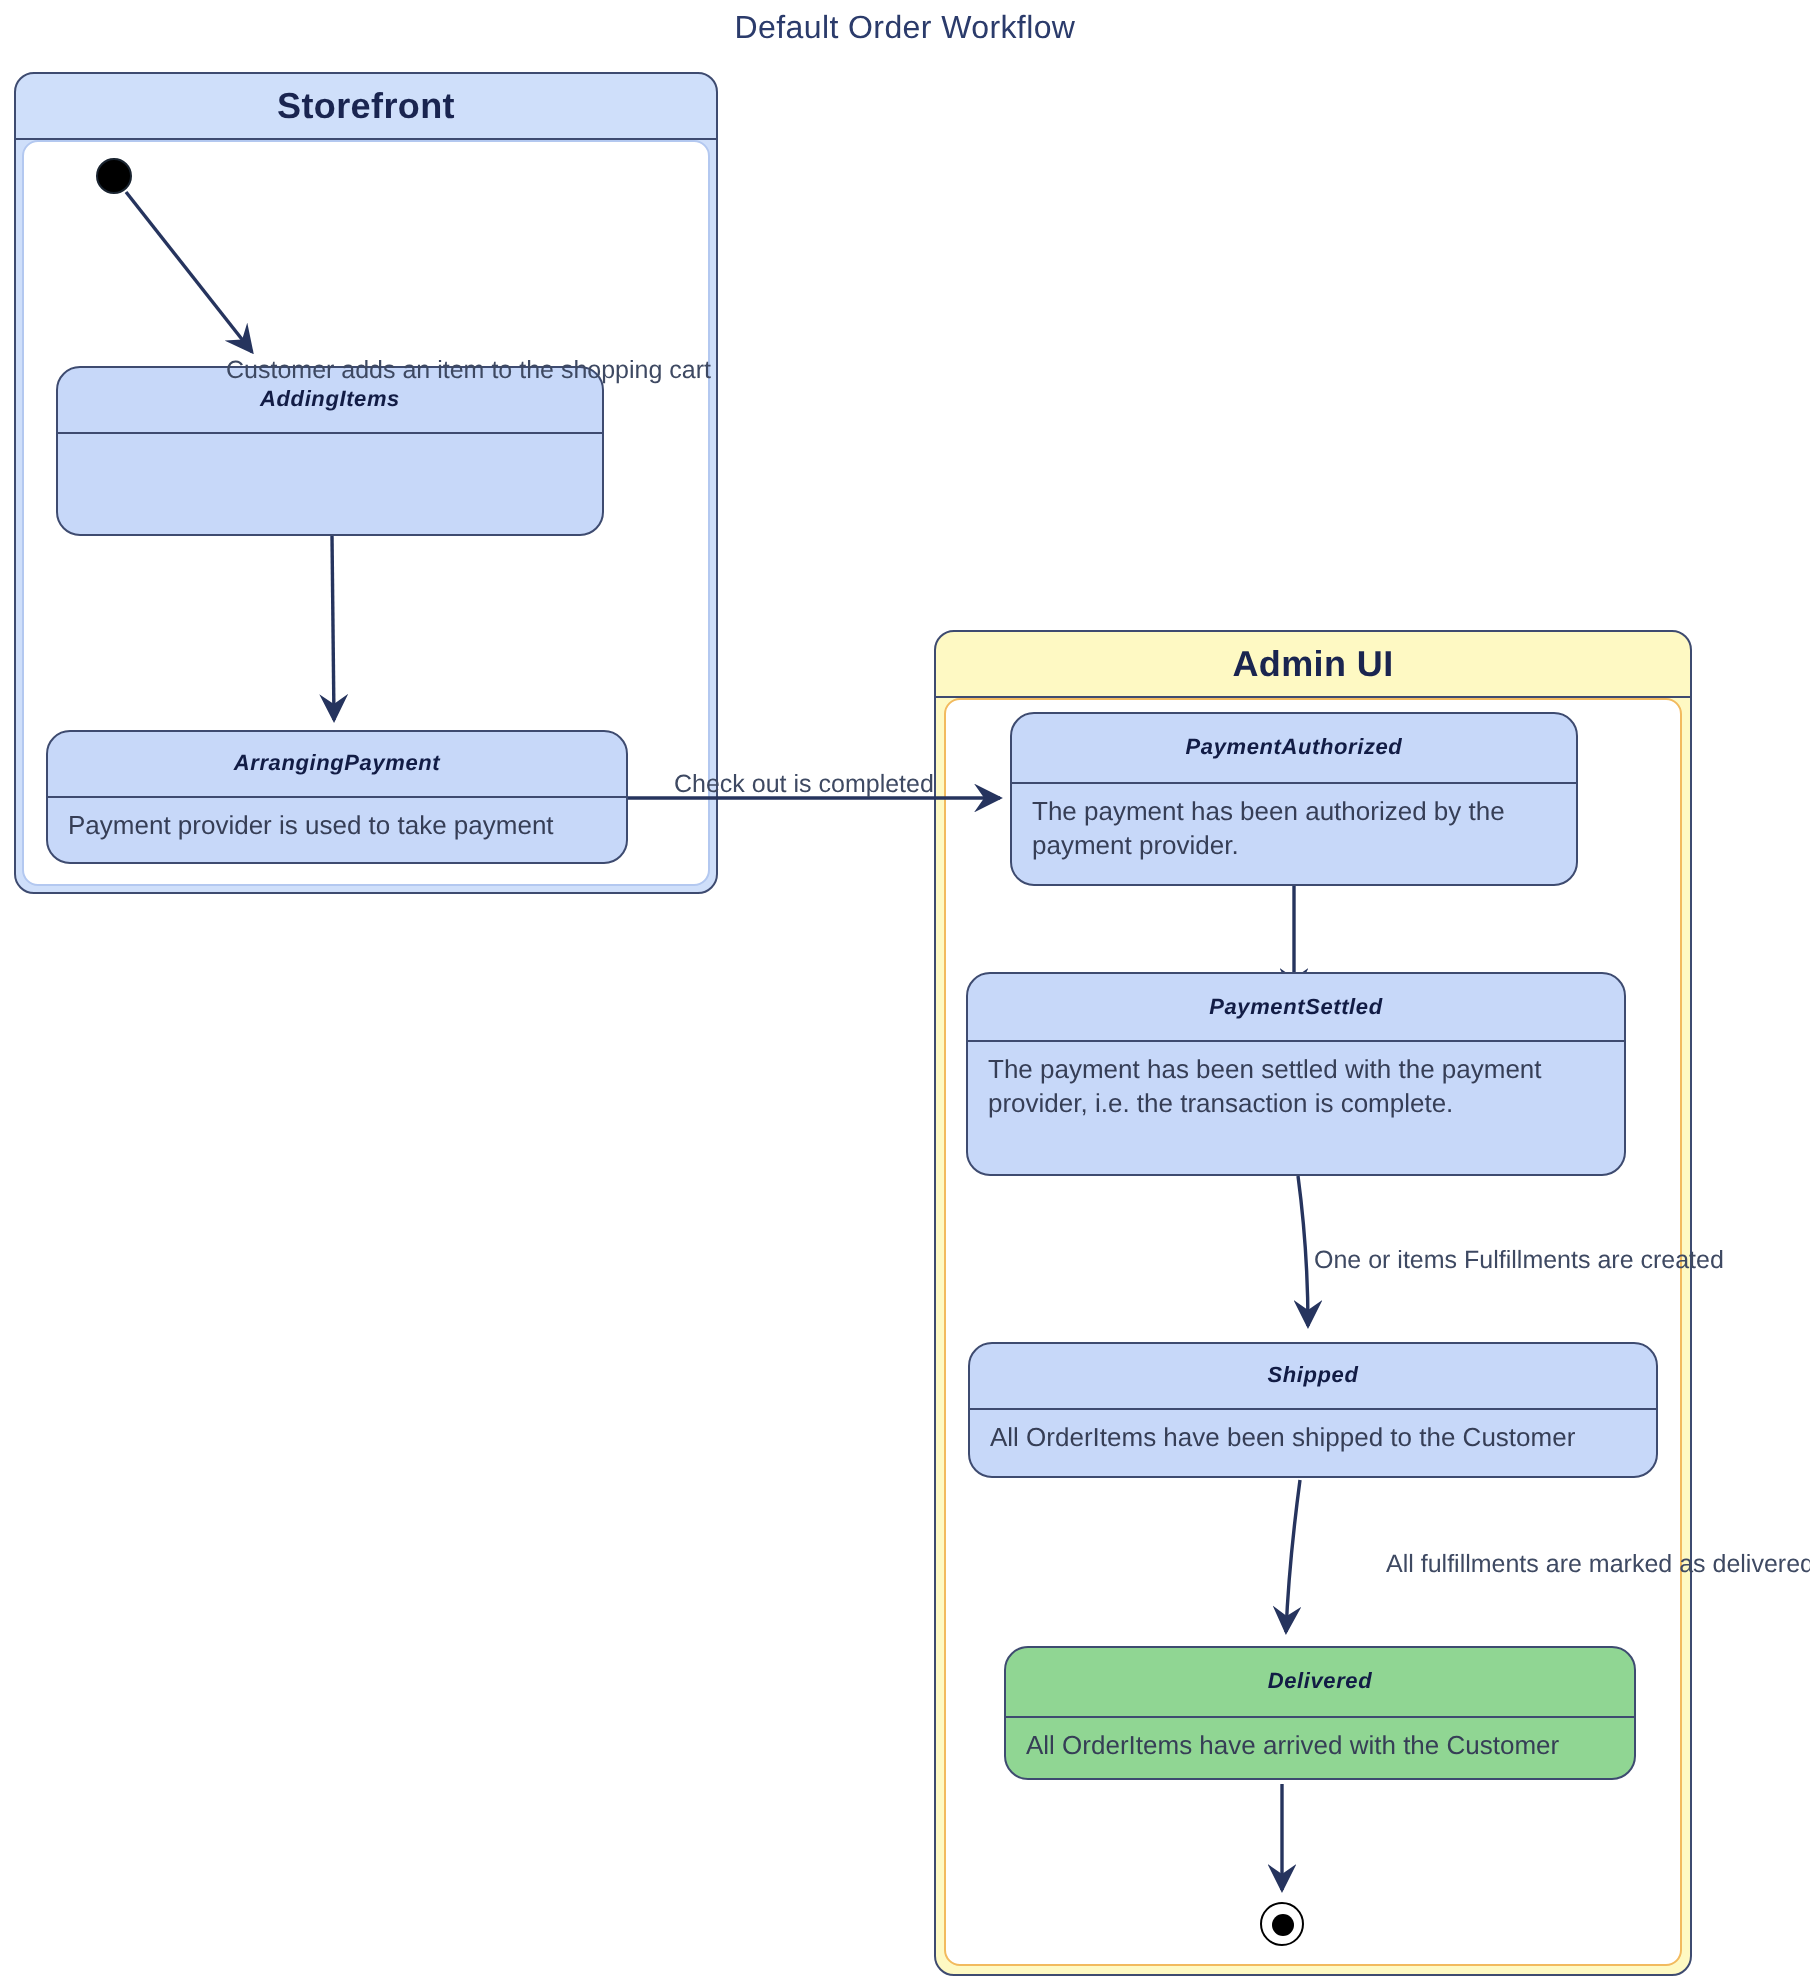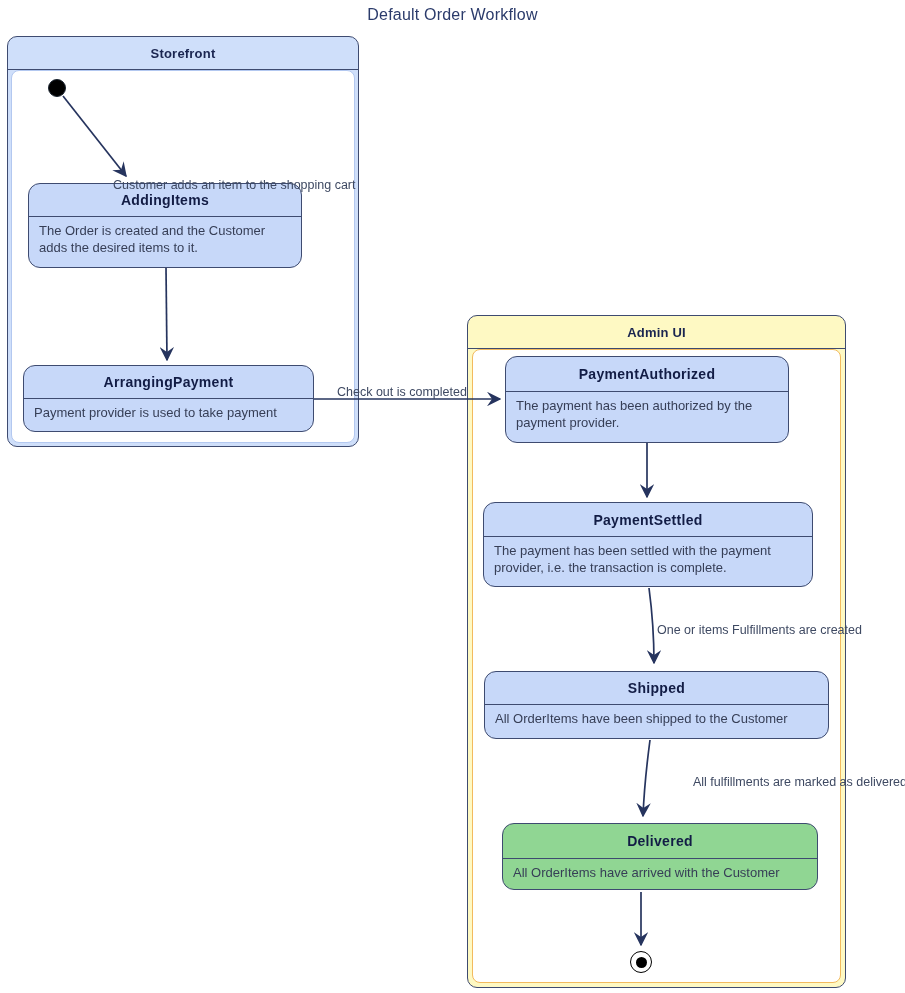--- a/index.html
+++ b/index.html
@@ -21,7 +21,7 @@
   .composite-header{
     position:absolute;left:0;right:0;top:0;height:33px;
     display:flex;align-items:center;justify-content:center;
-    font-size:13px;font-weight:bold;color:#1a2550;letter-spacing:.2px;
+    font-size:18px;font-weight:bold;color:#1a2550;letter-spacing:.2px;
     border-bottom:1.6px solid #3e4b70;box-sizing:border-box;
   }
   .composite-inner{

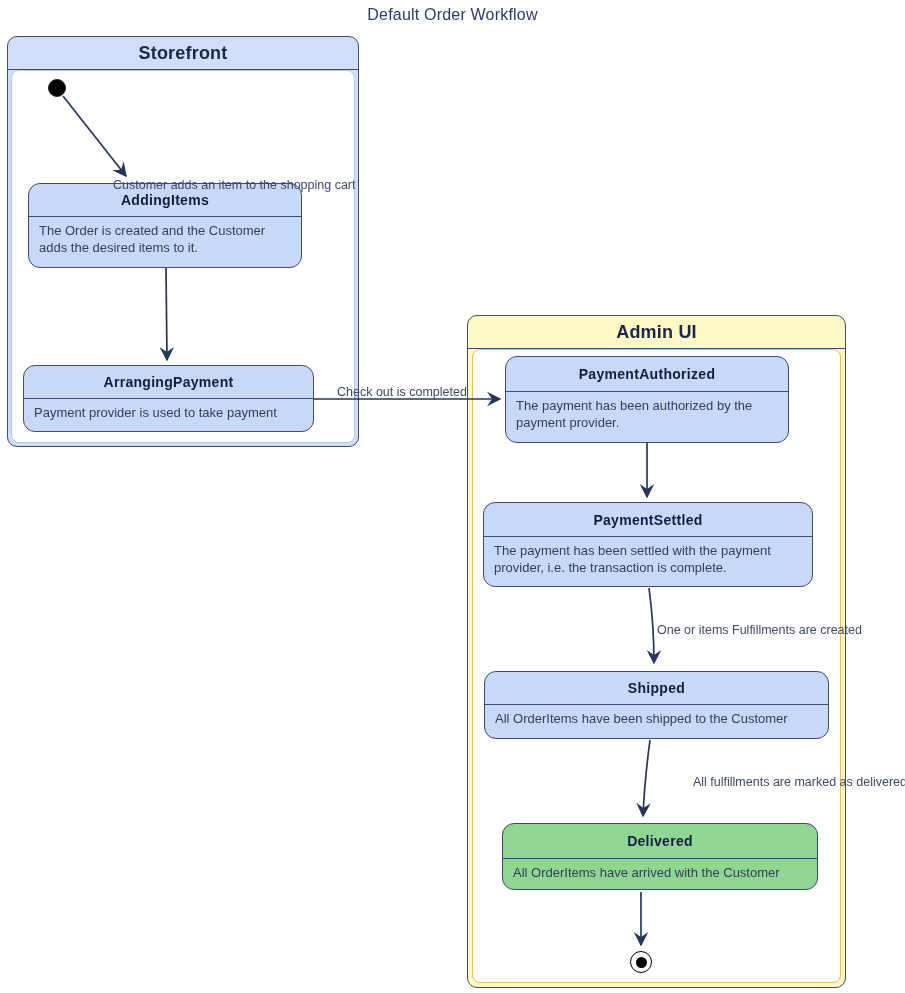--- a/index.html
+++ b/index.html
@@ -41,8 +41,8 @@
   .state.green{background:#90d693;margin-left:18px;}
   .state-title{
     display:flex;align-items:center;justify-content:center;
-    font-size:14px;font-weight:bold;color:#121c45;letter-spacing:.3px;
-    border-bottom:1.2px solid #3e4b70;box-sizing:border-box;
+    font-size:11px;font-weight:bold;color:#121c45;letter-spacing:.3px;
+    border-bottom:1.2px solid #3e4b70;box-sizing:border-box;font-style:italic;
   }
   .state-body{
     padding:5px 10px 0 10px;font-size:13px;line-height:17px;color:#363e56;

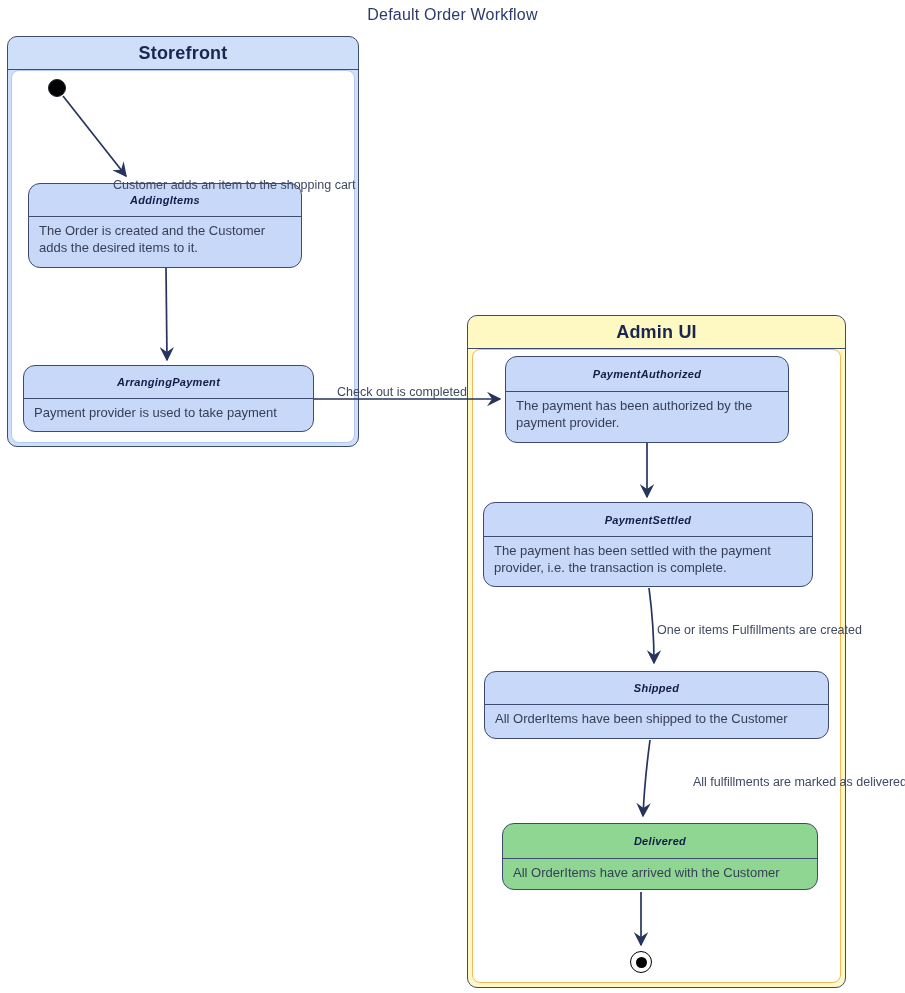--- a/index.html
+++ b/index.html
@@ -105,7 +105,6 @@
 
   <div class="state" style="left:28px;top:183px;width:274px;height:85px;">
     <div class="state-title" style="height:33px;">AddingItems</div>
-    <div class="state-body">The Order is created and the Customer adds the desired items to it.</div>
   </div>
 
   <div class="state" style="left:505px;top:356px;width:284px;height:87px;">

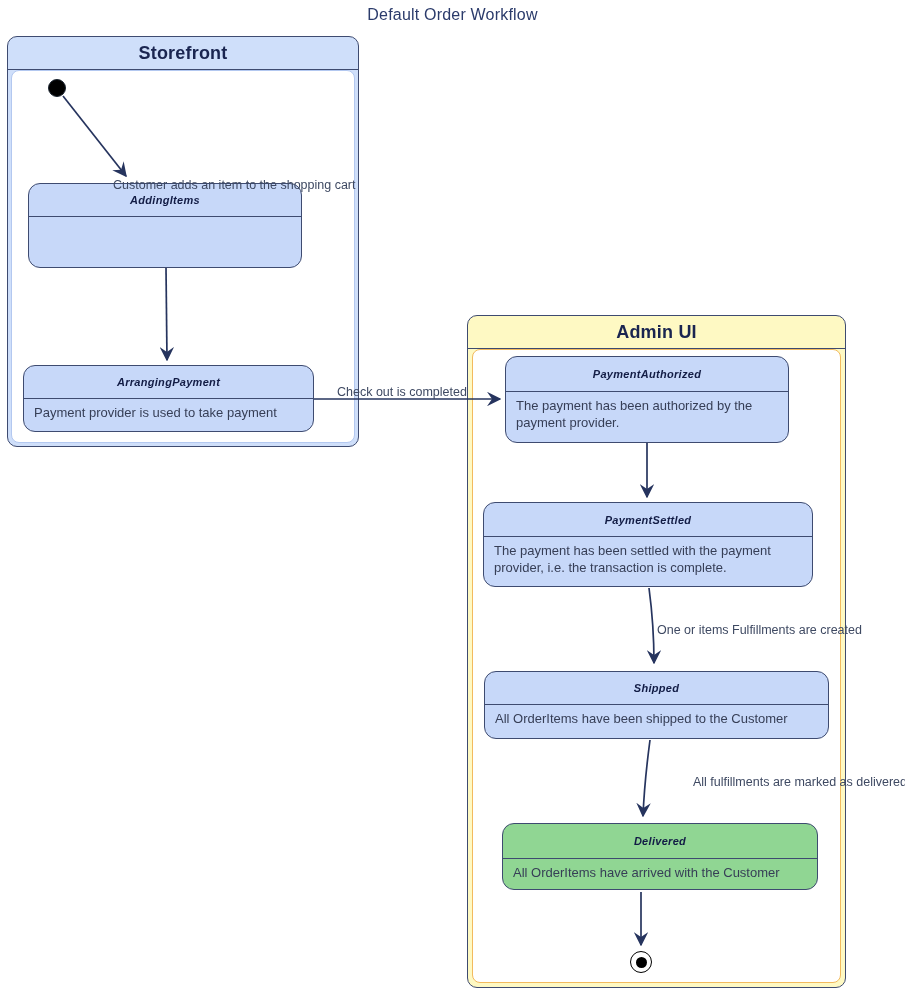--- a/index.html
+++ b/index.html
@@ -117,7 +117,7 @@
     <div class="state-body">Payment provider is used to take payment</div>
   </div>
 
-  <div class="state" style="left:483px;top:502px;width:330px;height:85px;">
+  <div class="state" style="left:483px;top:486px;width:330px;height:102px;">
     <div class="state-title" style="height:34px;">PaymentSettled</div>
     <div class="state-body">The payment has been settled with the payment provider, i.e. the transaction is complete.</div>
   </div>

